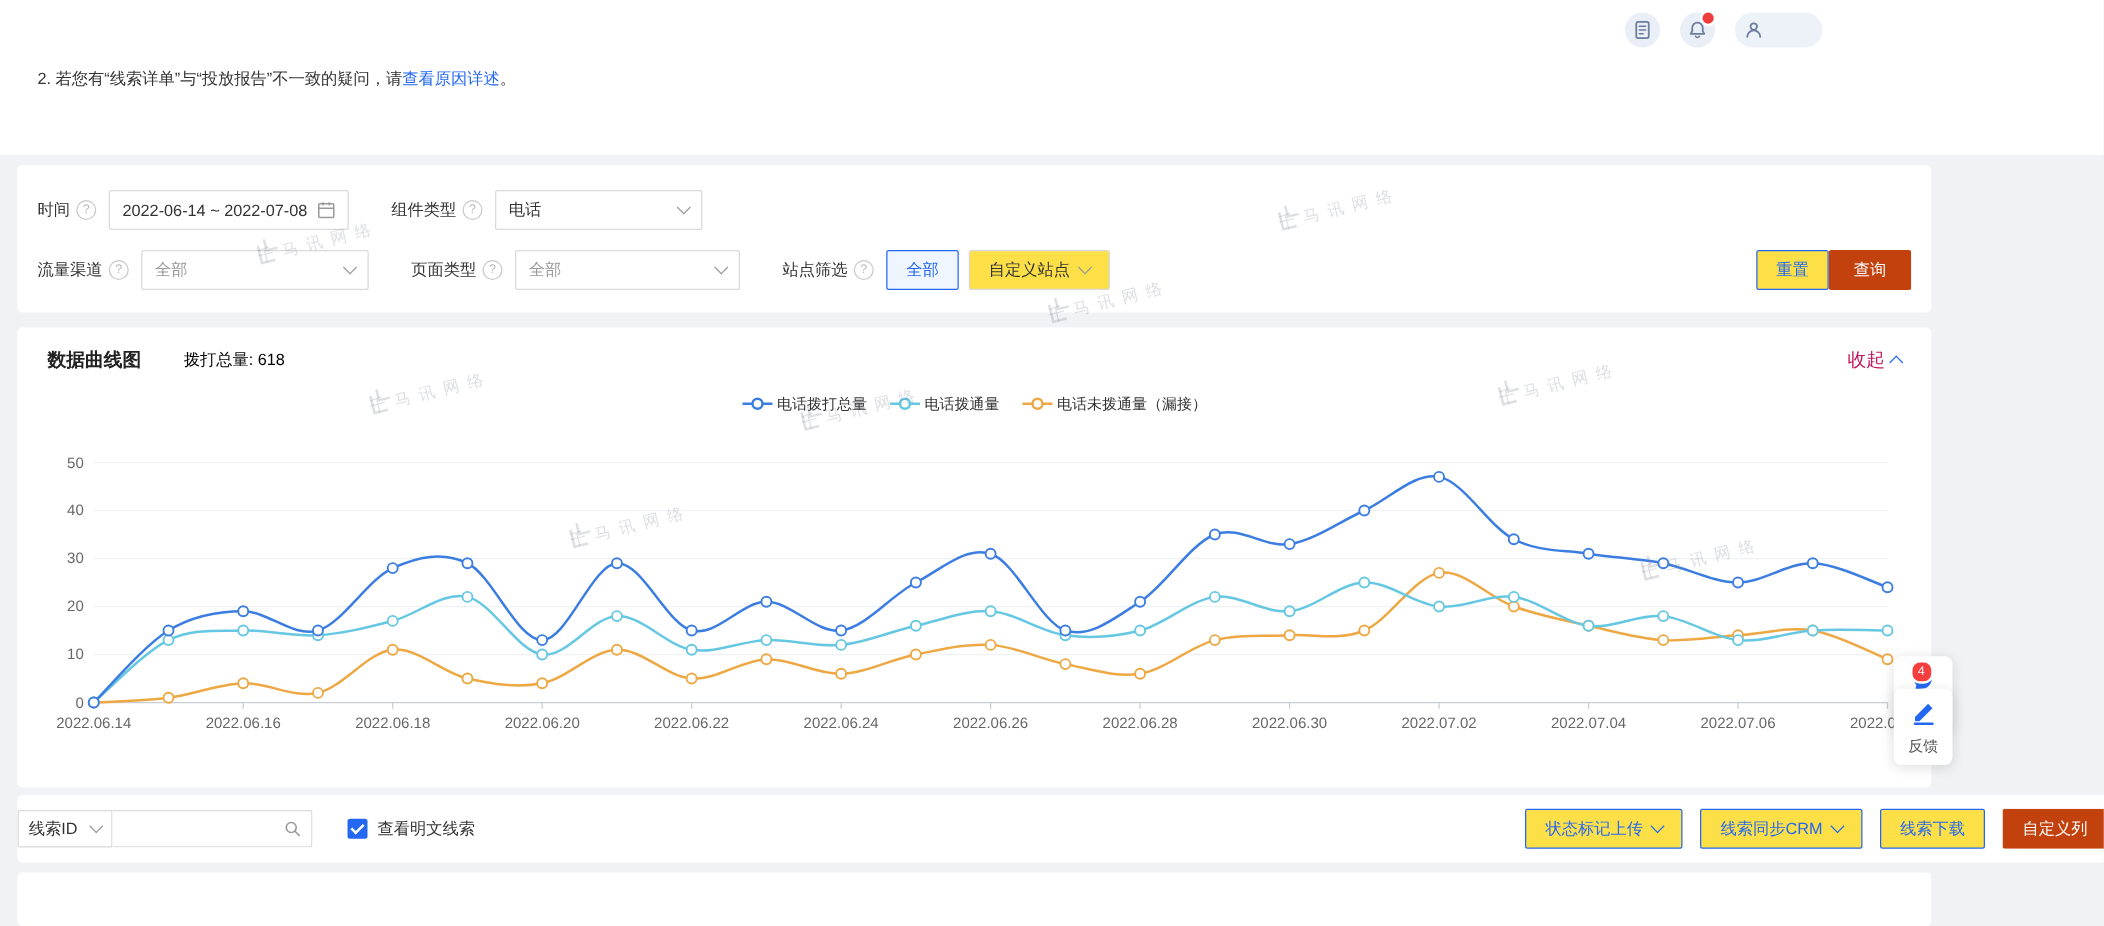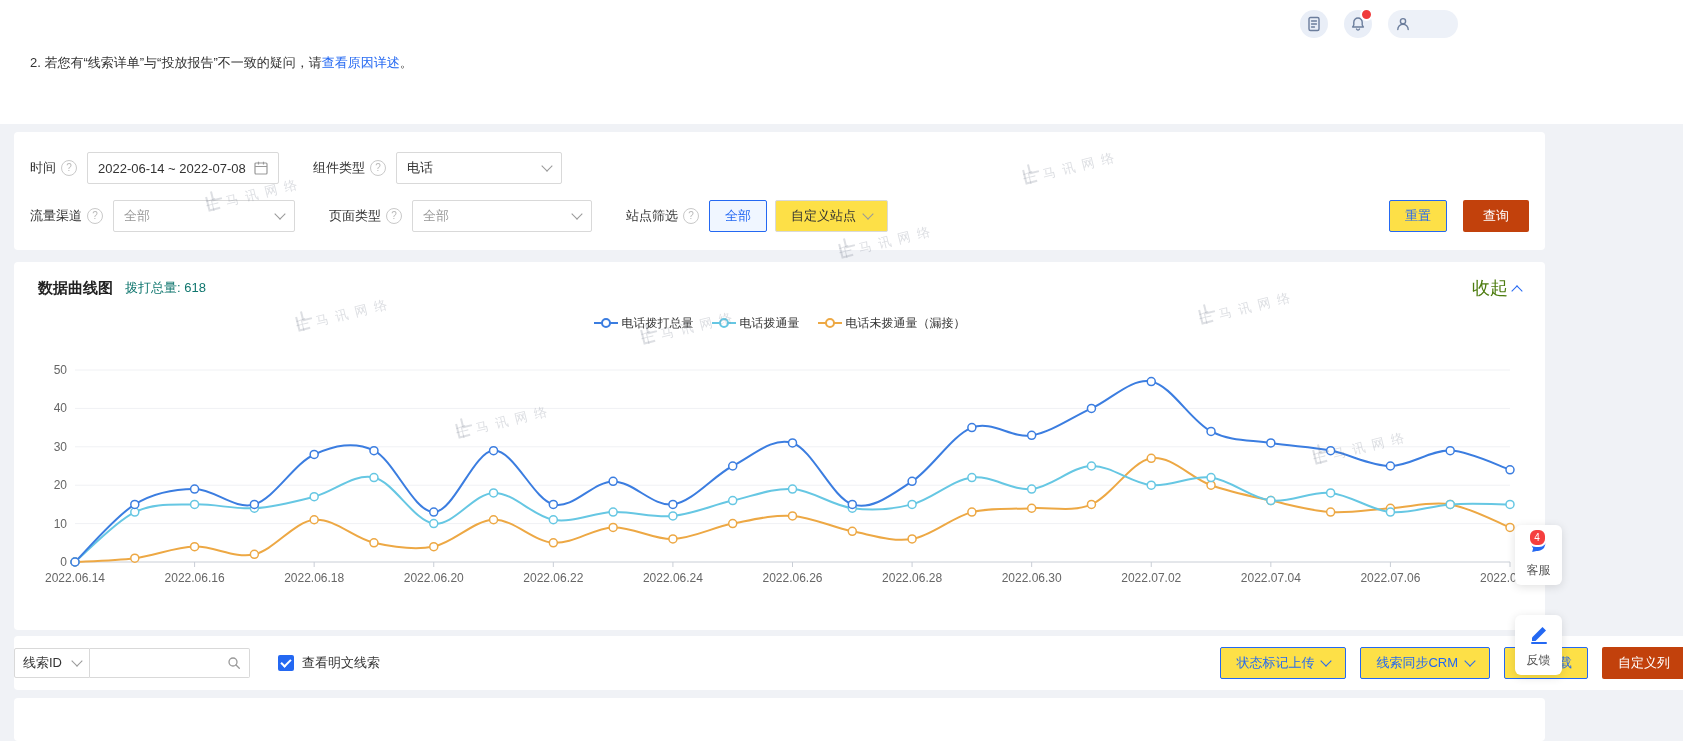--- a/index.html
+++ b/index.html
@@ -38,7 +38,7 @@
   .btn-seg-active{border-color:#2468f2;color:#2468f2;background:#f0f6ff}
   .btn-plain{border-color:#d9d9d9;color:#333}
   .gap34{width:34px;flex:none}
-  .right-group{margin-left:auto;display:flex;gap:16px}
+  .right-group{margin-left:auto;display:flex;}
 
   
   .chart-header{display:flex;align-items:center;padding:16px 24px 0;height:20px}

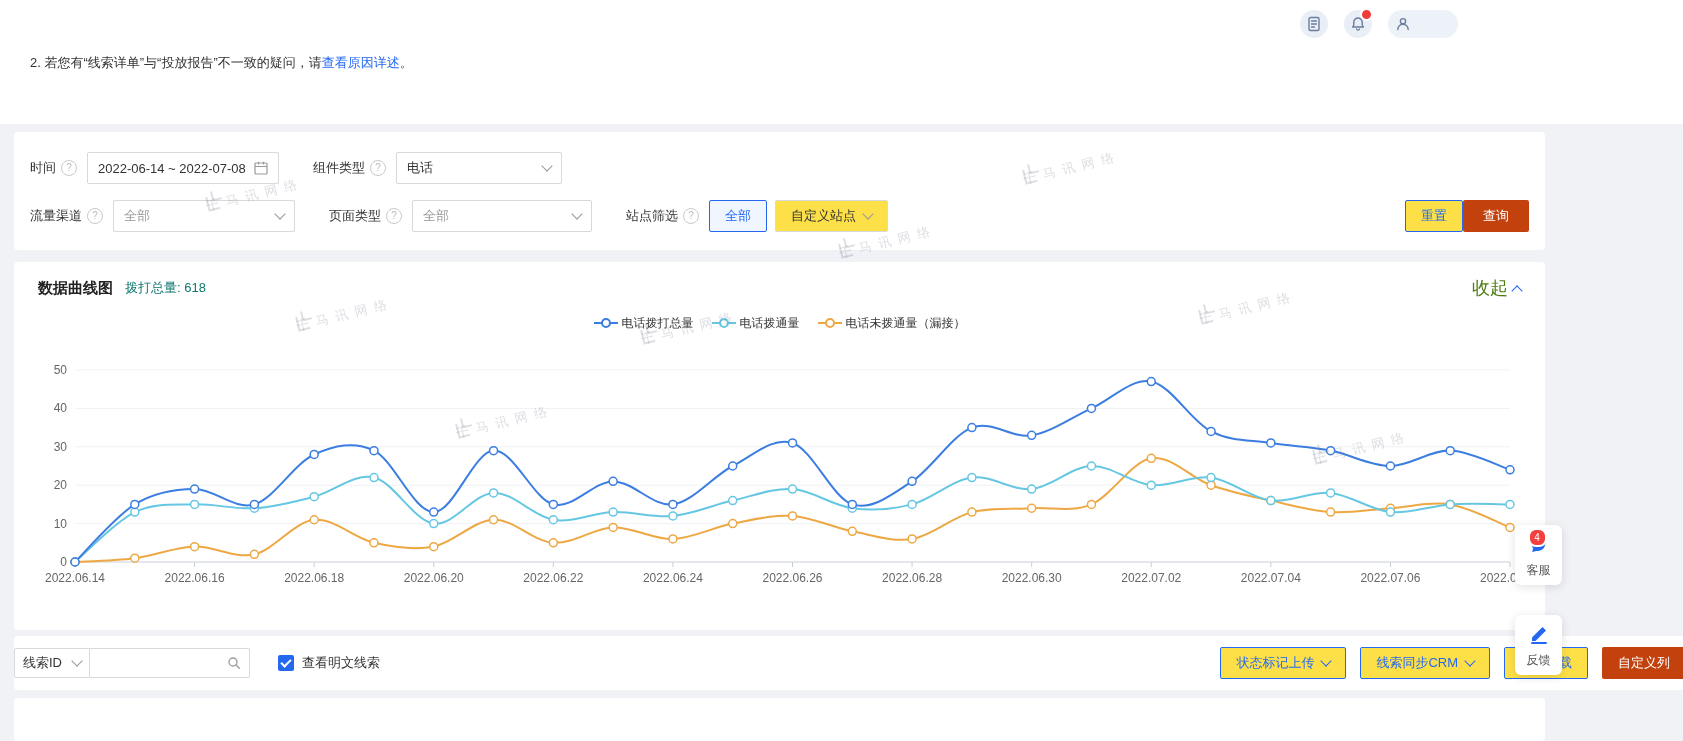--- a/index.html
+++ b/index.html
@@ -43,7 +43,7 @@
   
   .chart-header{display:flex;align-items:center;padding:16px 24px 0;height:20px}
   .chart-title{font-size:15px;font-weight:700;color:#222}
-  .chart-subtitle{font-size:13px;color:#0f766e;margin-left:12px}
+  .chart-subtitle{font-size:13px;color:#000000;margin-left:34px}
   .collapse-link{margin-left:auto;font-size:18px;color:#4d7c0f;cursor:pointer}
   #chart-legend{display:flex;justify-content:center;gap:18px;margin-top:16px;height:18px;align-items:center}
   .legend-item{display:inline-flex;align-items:center;font-size:12px;color:#333;cursor:pointer}

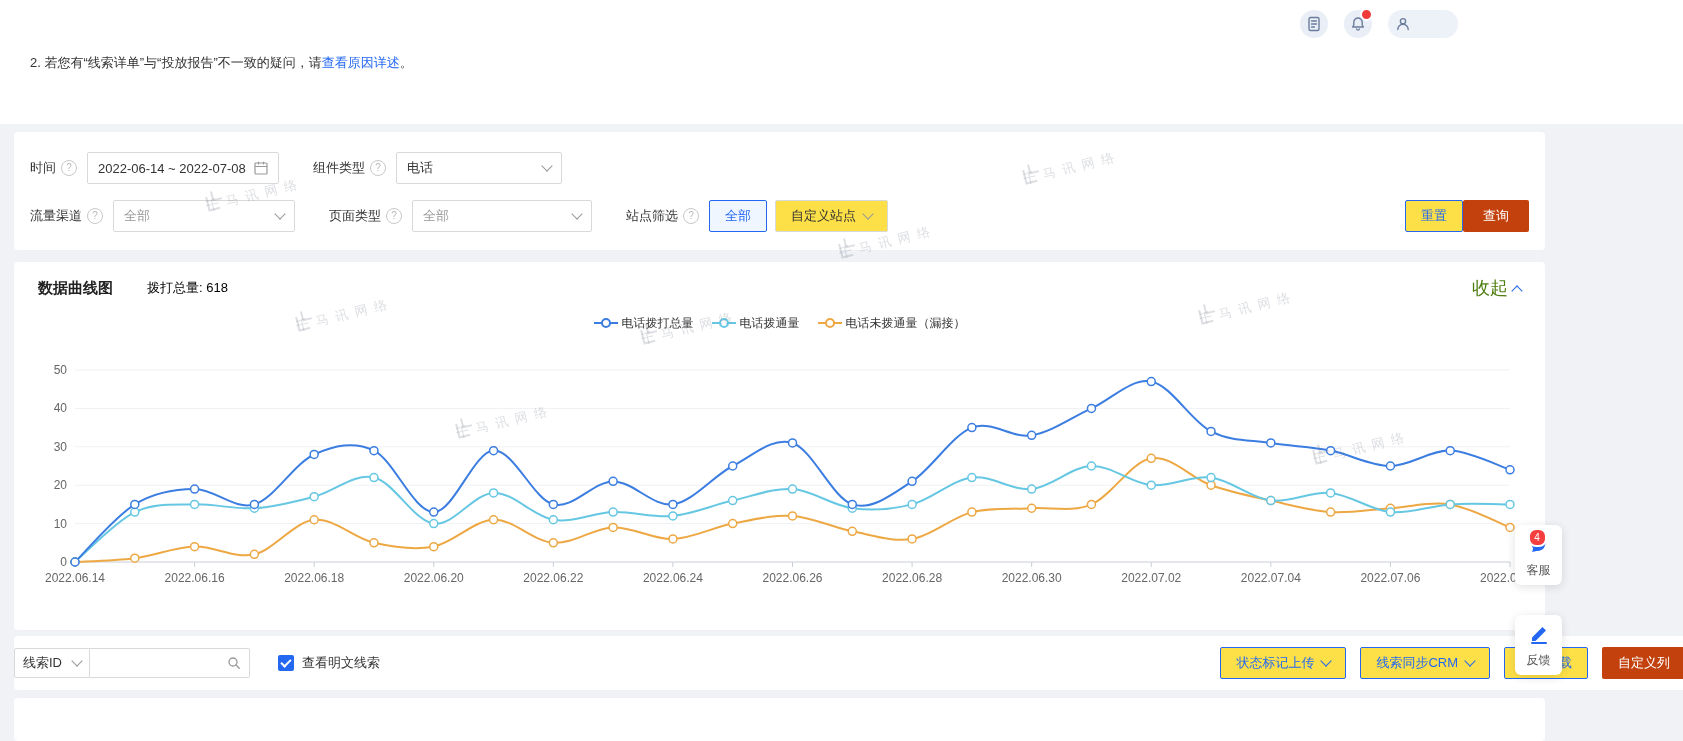--- a/index.html
+++ b/index.html
@@ -44,7 +44,7 @@
   .chart-header{display:flex;align-items:center;padding:16px 24px 0;height:20px}
   .chart-title{font-size:15px;font-weight:700;color:#222}
   .chart-subtitle{font-size:13px;color:#000000;margin-left:34px}
-  .collapse-link{margin-left:auto;font-size:18px;color:#4d7c0f;cursor:pointer}
+  .collapse-link{margin-left:auto;font-size:15px;color:#be185d;cursor:pointer}
   #chart-legend{display:flex;justify-content:center;gap:18px;margin-top:16px;height:18px;align-items:center}
   .legend-item{display:inline-flex;align-items:center;font-size:12px;color:#333;cursor:pointer}
   .legend-marker{position:relative;width:24px;height:10px;margin-right:4px}

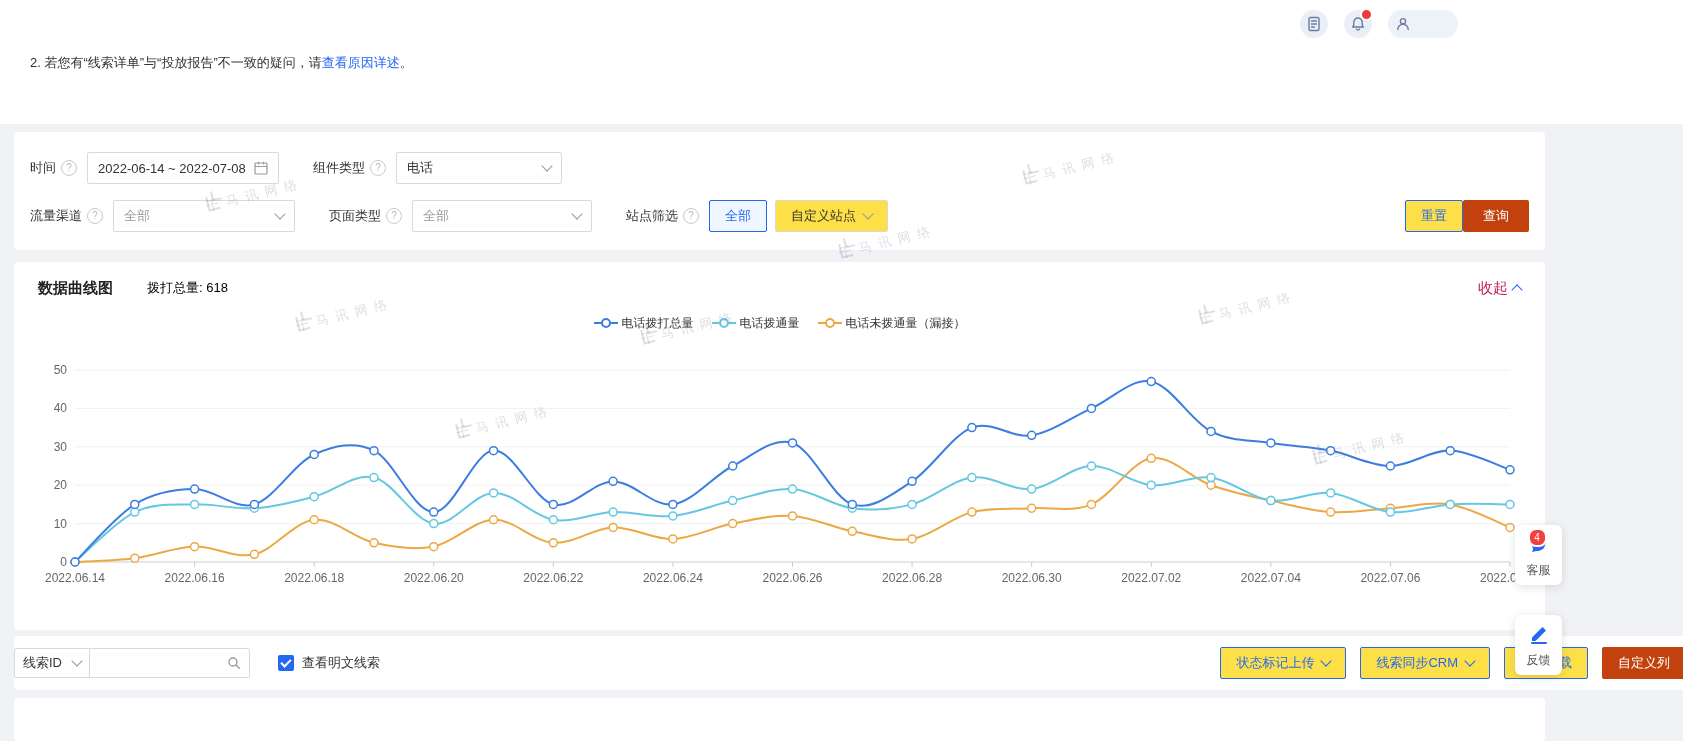--- a/index.html
+++ b/index.html
@@ -345,7 +345,7 @@
     </span>
     <span class="fw-label">客服</span>
   </div>
-  <div class="float-widget" style="top:615px">
+  <div class="float-widget" style="top:551px">
     <span style="display:inline-block">
       <svg width="22" height="22" viewBox="0 0 22 22">
           <path d="M4 14.5V18h3.5L18 7.5 14.5 4z" fill="#2468f2"></path>

